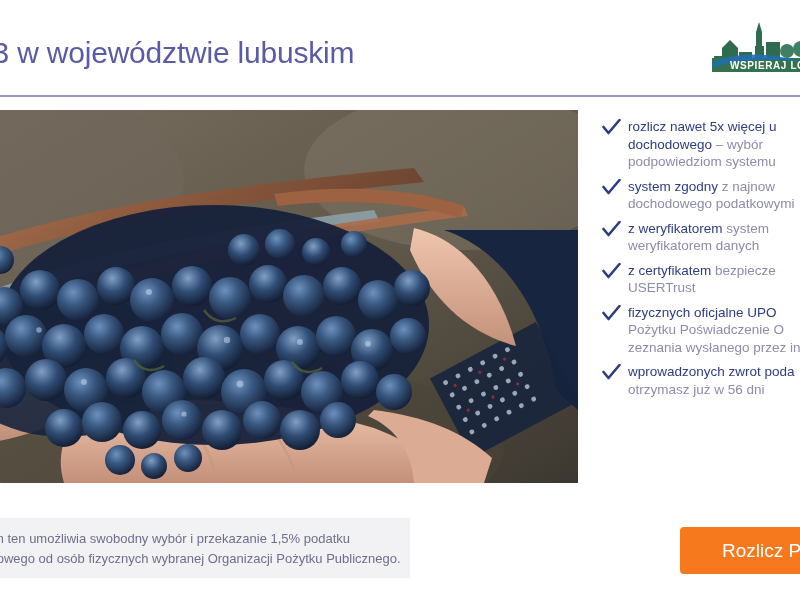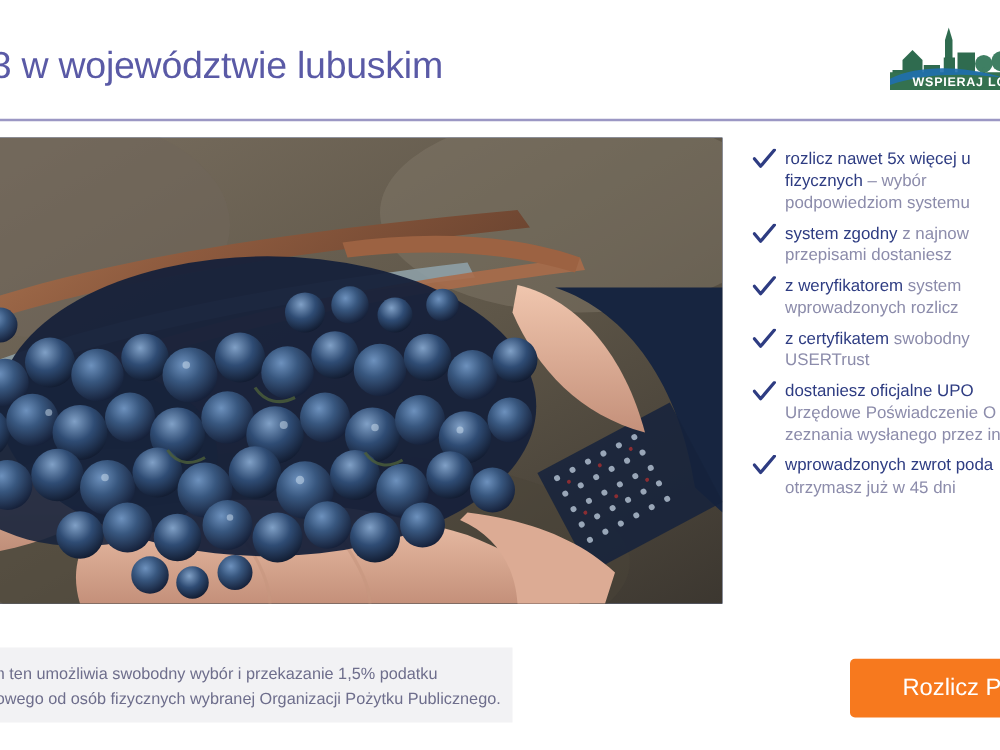--- a/index.html
+++ b/index.html
@@ -381,7 +381,7 @@
           </svg>
       </span>
       <div class="line"><span class="bold">rozlicz nawet 5x więcej u</span><span></span></div>
-      <div class="line"><span class="bold">fizycznych</span><span> – wybór</span></div>
+      <div class="line"><span class="bold">dochodowego</span><span> – wybór</span></div>
       <div class="line"><span>podpowiedziom systemu</span></div>
     </div>
 

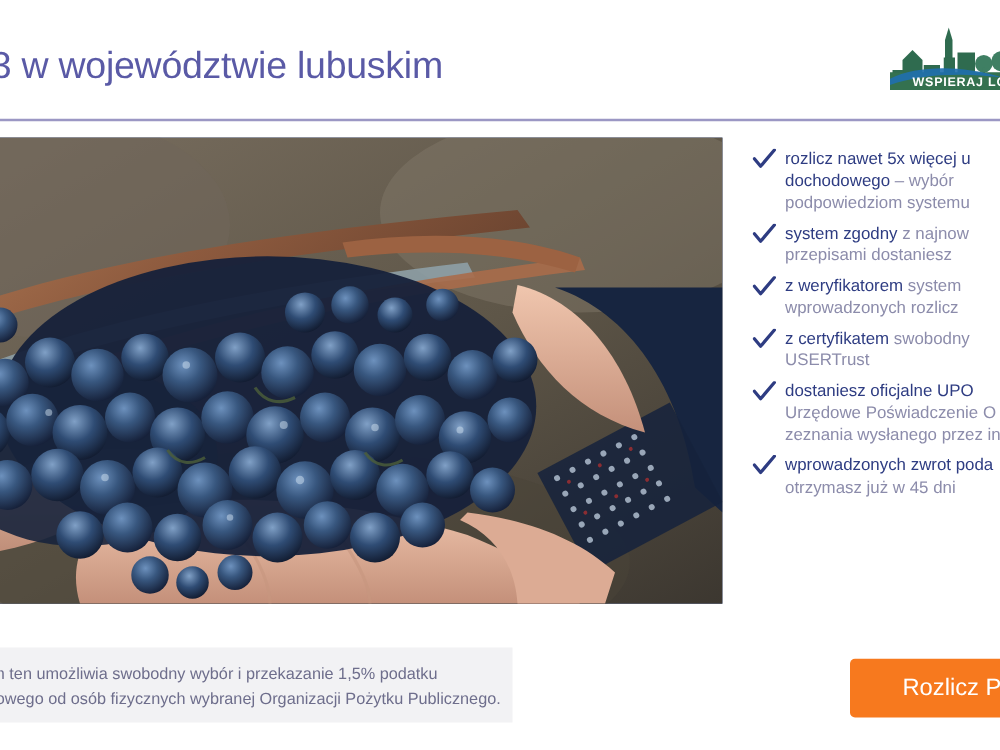--- a/index.html
+++ b/index.html
@@ -392,7 +392,7 @@
           </svg>
       </span>
       <div class="line"><span class="bold">system zgodny</span><span> z najnow</span></div>
-      <div class="line"><span>przepisami dostaniesz</span></div>
+      <div class="line"><span>dochodowego podatkowymi</span></div>
     </div>
 
     <div class="benefit">

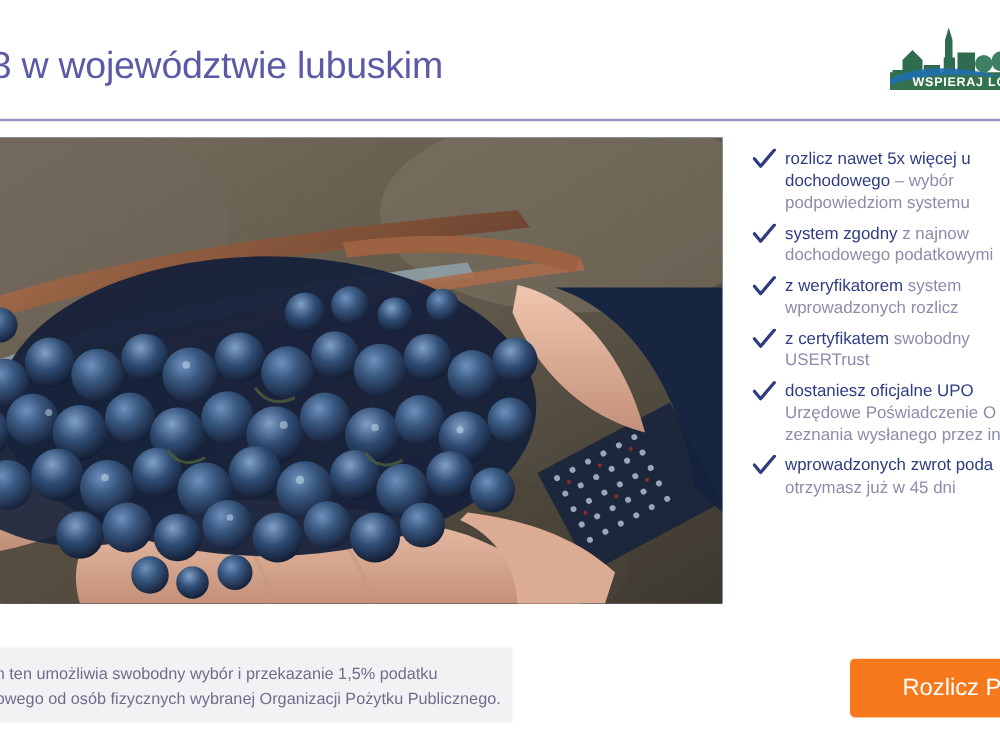--- a/index.html
+++ b/index.html
@@ -402,7 +402,7 @@
           </svg>
       </span>
       <div class="line"><span class="bold">z weryfikatorem</span><span> system</span></div>
-      <div class="line"><span>wprowadzonych rozlicz</span></div>
+      <div class="line"><span>weryfikatorem danych</span></div>
     </div>
 
     <div class="benefit">

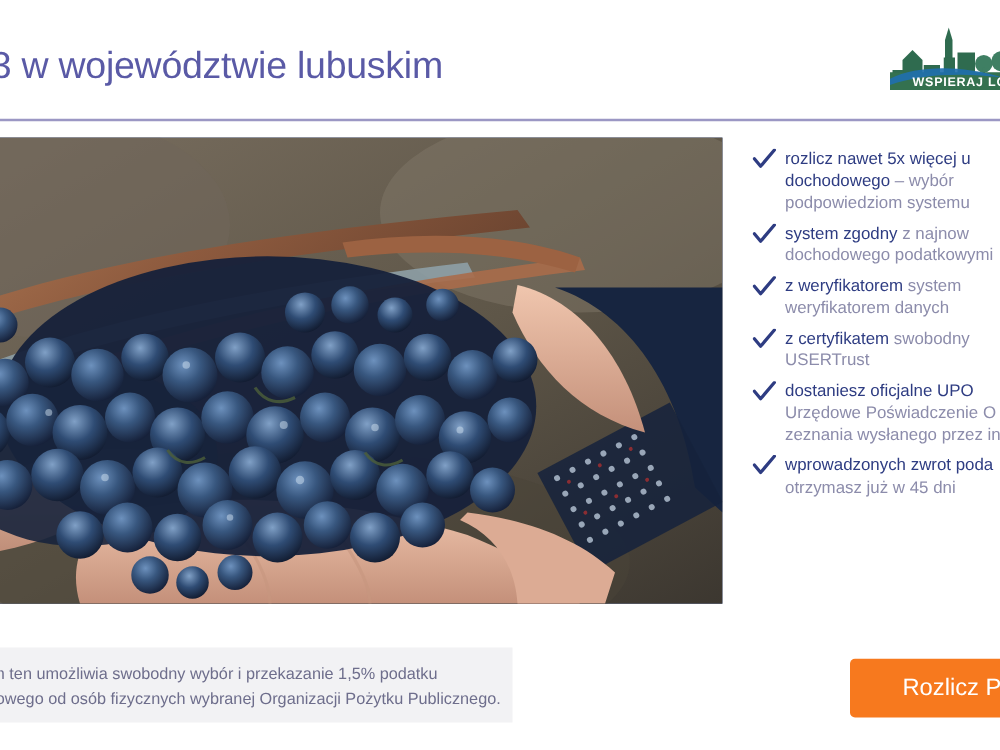--- a/index.html
+++ b/index.html
@@ -411,7 +411,7 @@
             <path d="M1.5 8 L6.5 14 L17.5 1" stroke="currentColor" stroke-width="2.6" fill="none" stroke-linecap="round" stroke-linejoin="round"></path>
           </svg>
       </span>
-      <div class="line"><span class="bold">z certyfikatem</span><span> swobodny</span></div>
+      <div class="line"><span class="bold">z certyfikatem</span><span> bezpiecze</span></div>
       <div class="line"><span>USERTrust</span></div>
     </div>
 

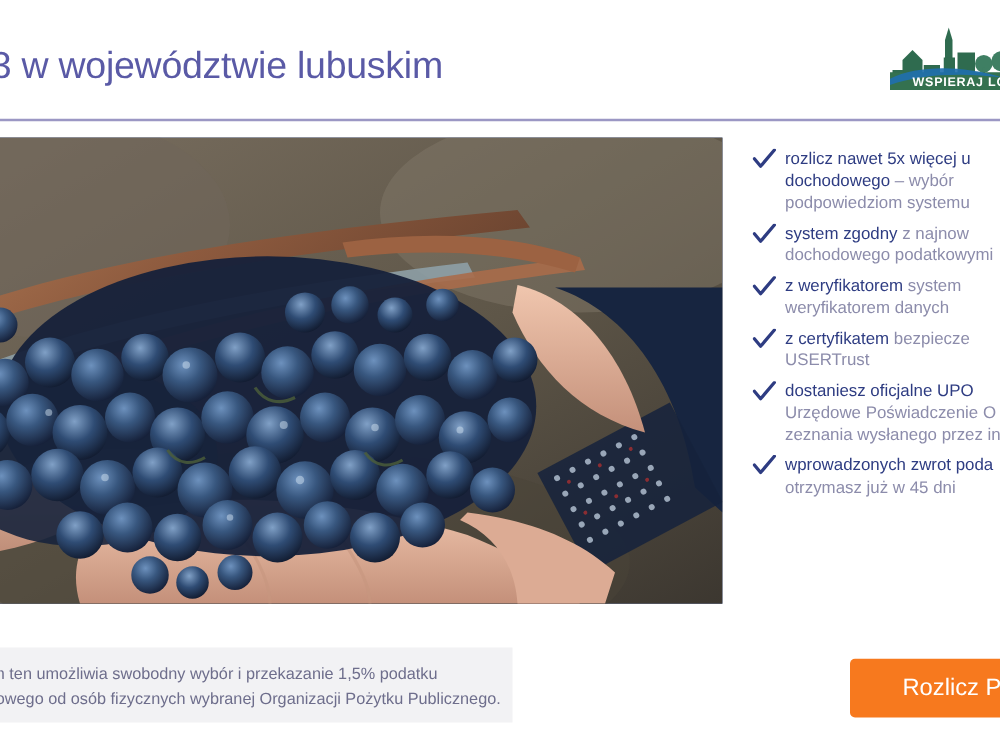--- a/index.html
+++ b/index.html
@@ -421,7 +421,7 @@
             <path d="M1.5 8 L6.5 14 L17.5 1" stroke="currentColor" stroke-width="2.6" fill="none" stroke-linecap="round" stroke-linejoin="round"></path>
           </svg>
       </span>
-      <div class="line"><span class="bold">dostaniesz oficjalne UPO</span></div>
+      <div class="line"><span class="bold">fizycznych oficjalne UPO</span></div>
       <div class="line"><span>Urzędowe Poświadczenie O</span></div>
       <div class="line"><span>zeznania wysłanego przez in</span></div>
     </div>

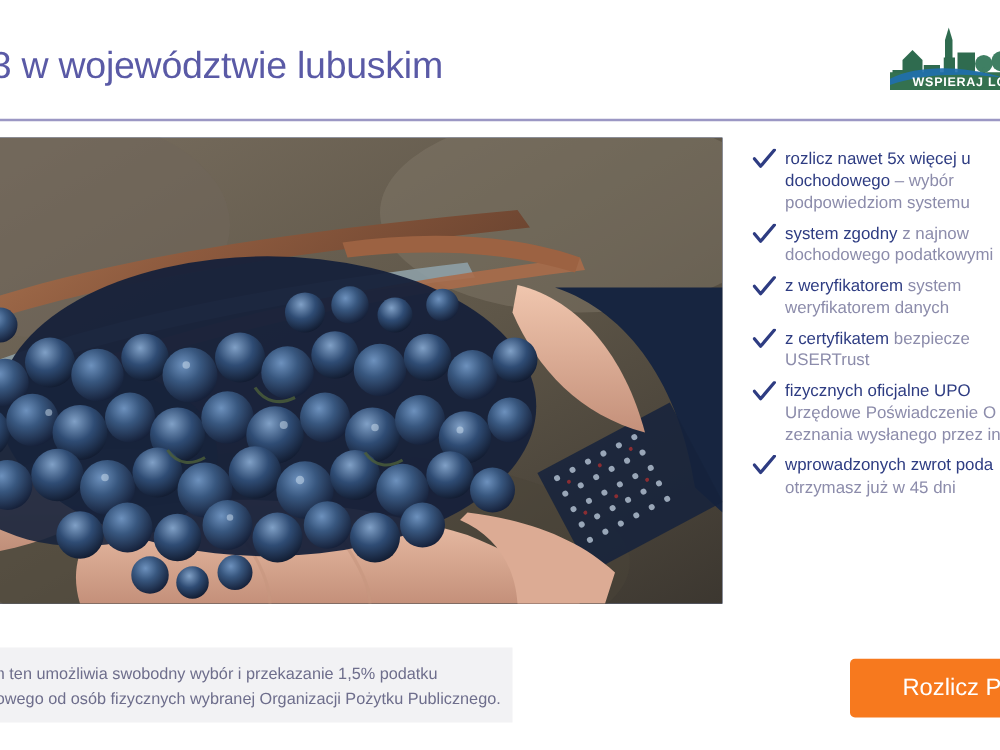--- a/index.html
+++ b/index.html
@@ -422,7 +422,7 @@
           </svg>
       </span>
       <div class="line"><span class="bold">fizycznych oficjalne UPO</span></div>
-      <div class="line"><span>Urzędowe Poświadczenie O</span></div>
+      <div class="line"><span>Pożytku Poświadczenie O</span></div>
       <div class="line"><span>zeznania wysłanego przez in</span></div>
     </div>
 

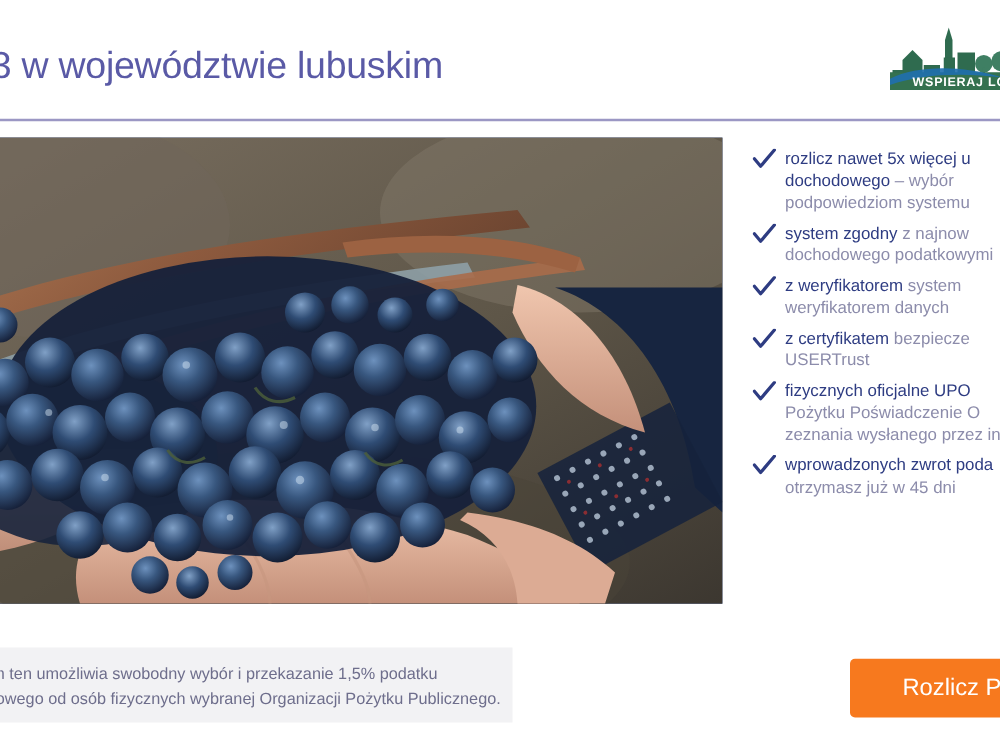--- a/index.html
+++ b/index.html
@@ -433,7 +433,7 @@
           </svg>
       </span>
       <div class="line"><span class="bold">wprowadzonych zwrot poda</span></div>
-      <div class="line"><span>otrzymasz już w 45 dni</span></div>
+      <div class="line"><span>otrzymasz już w 56 dni</span></div>
     </div>
 
   </div>

